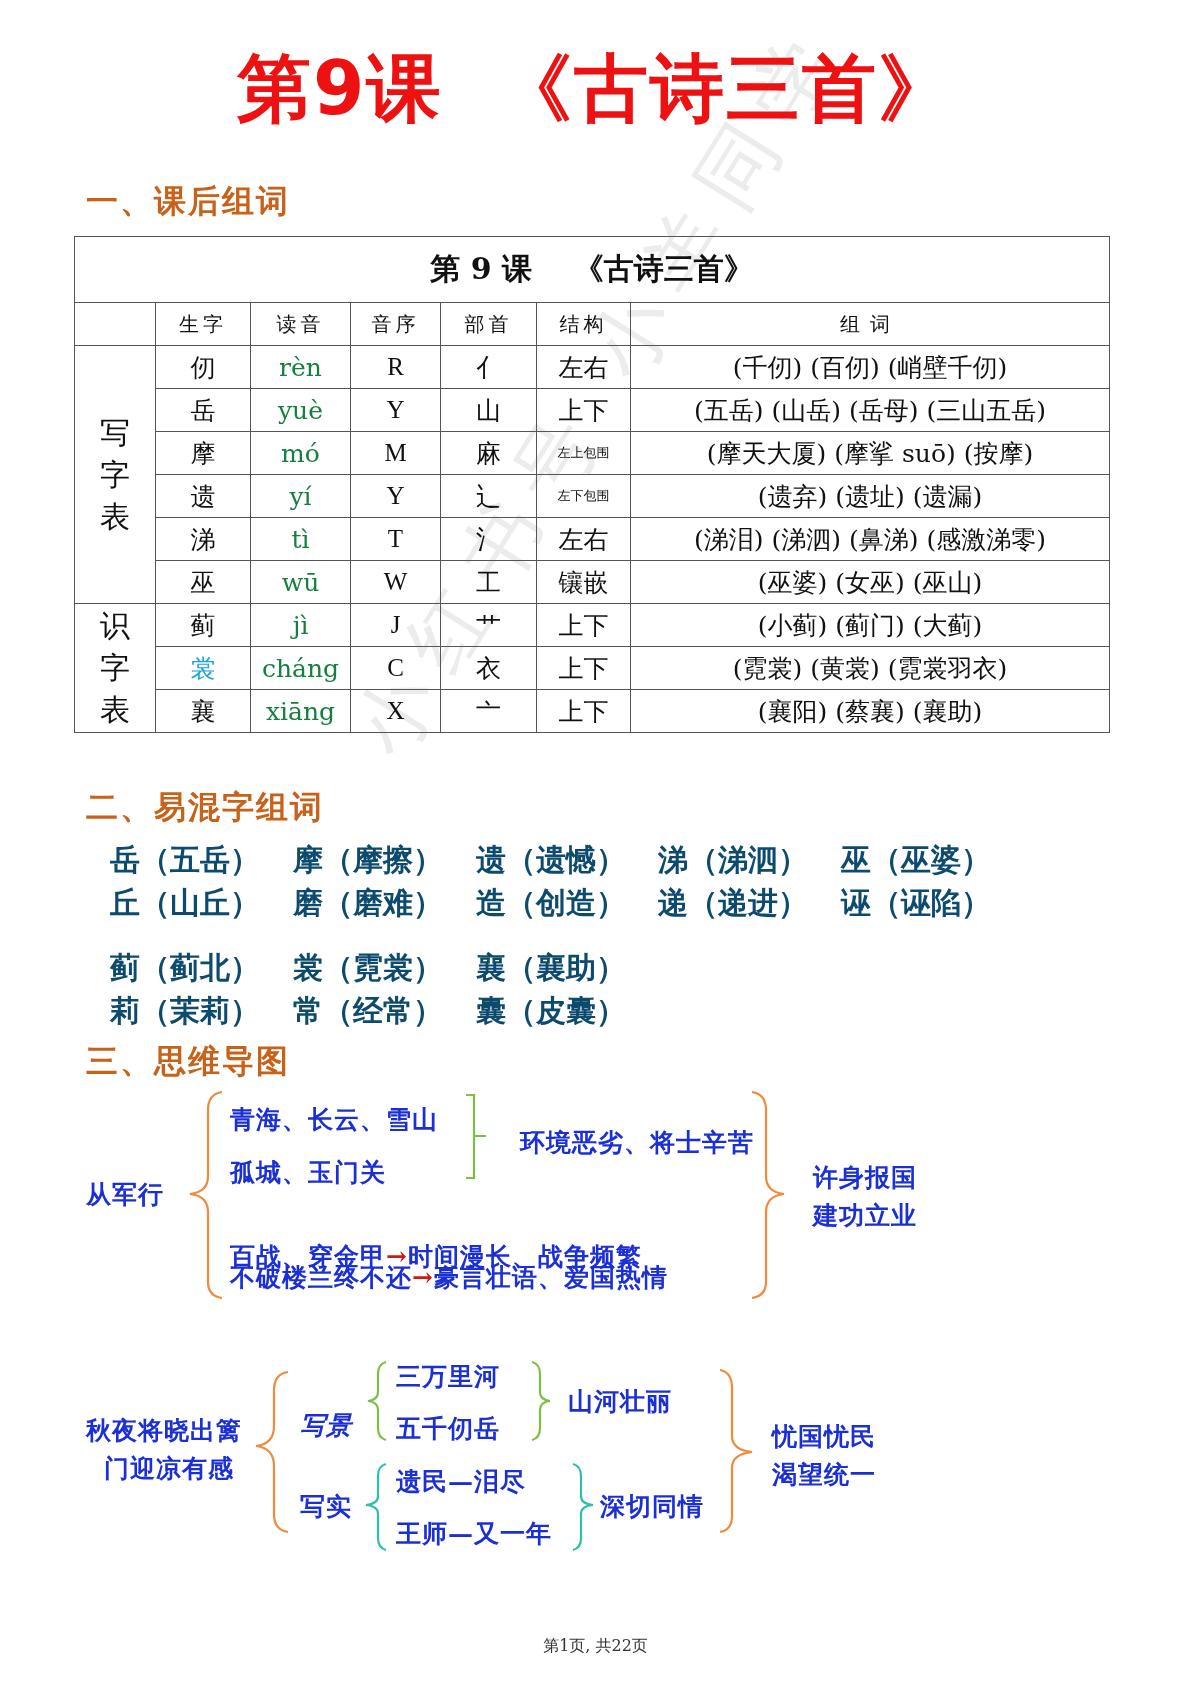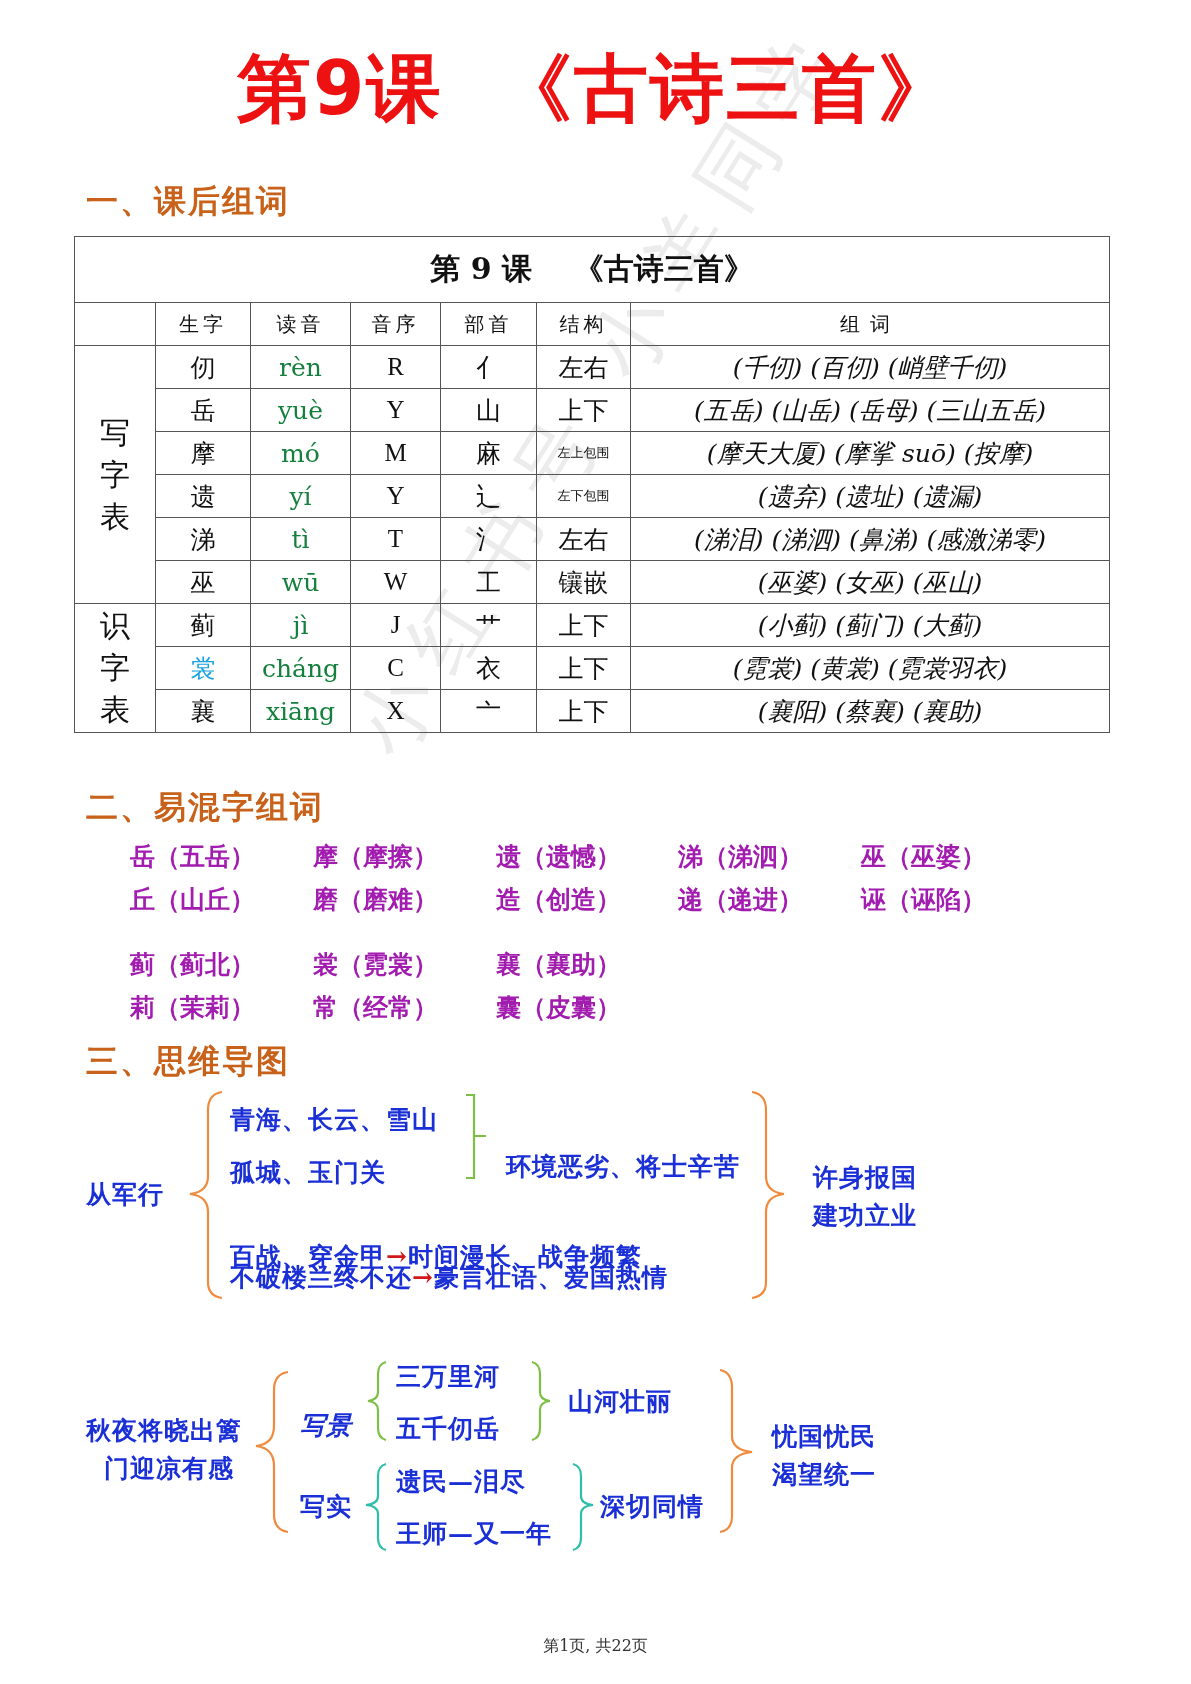--- a/index.html
+++ b/index.html
@@ -38,7 +38,7 @@
   .order-cell { font-family: "Liberation Serif", "DejaVu Serif", serif; font-size: 22px; }
   .structure-cell { font-size: 25px; }
   .structure-cell.small { font-size: 13px; font-weight: normal; margin-left: 46px; }
-  .words-cell { font-size: 24px; white-space: pre; font-style: italic; }
+  .words-cell { font-size: 24px; white-space: pre; }
   .highlight-char { color: #1aa3e0; }
 
   

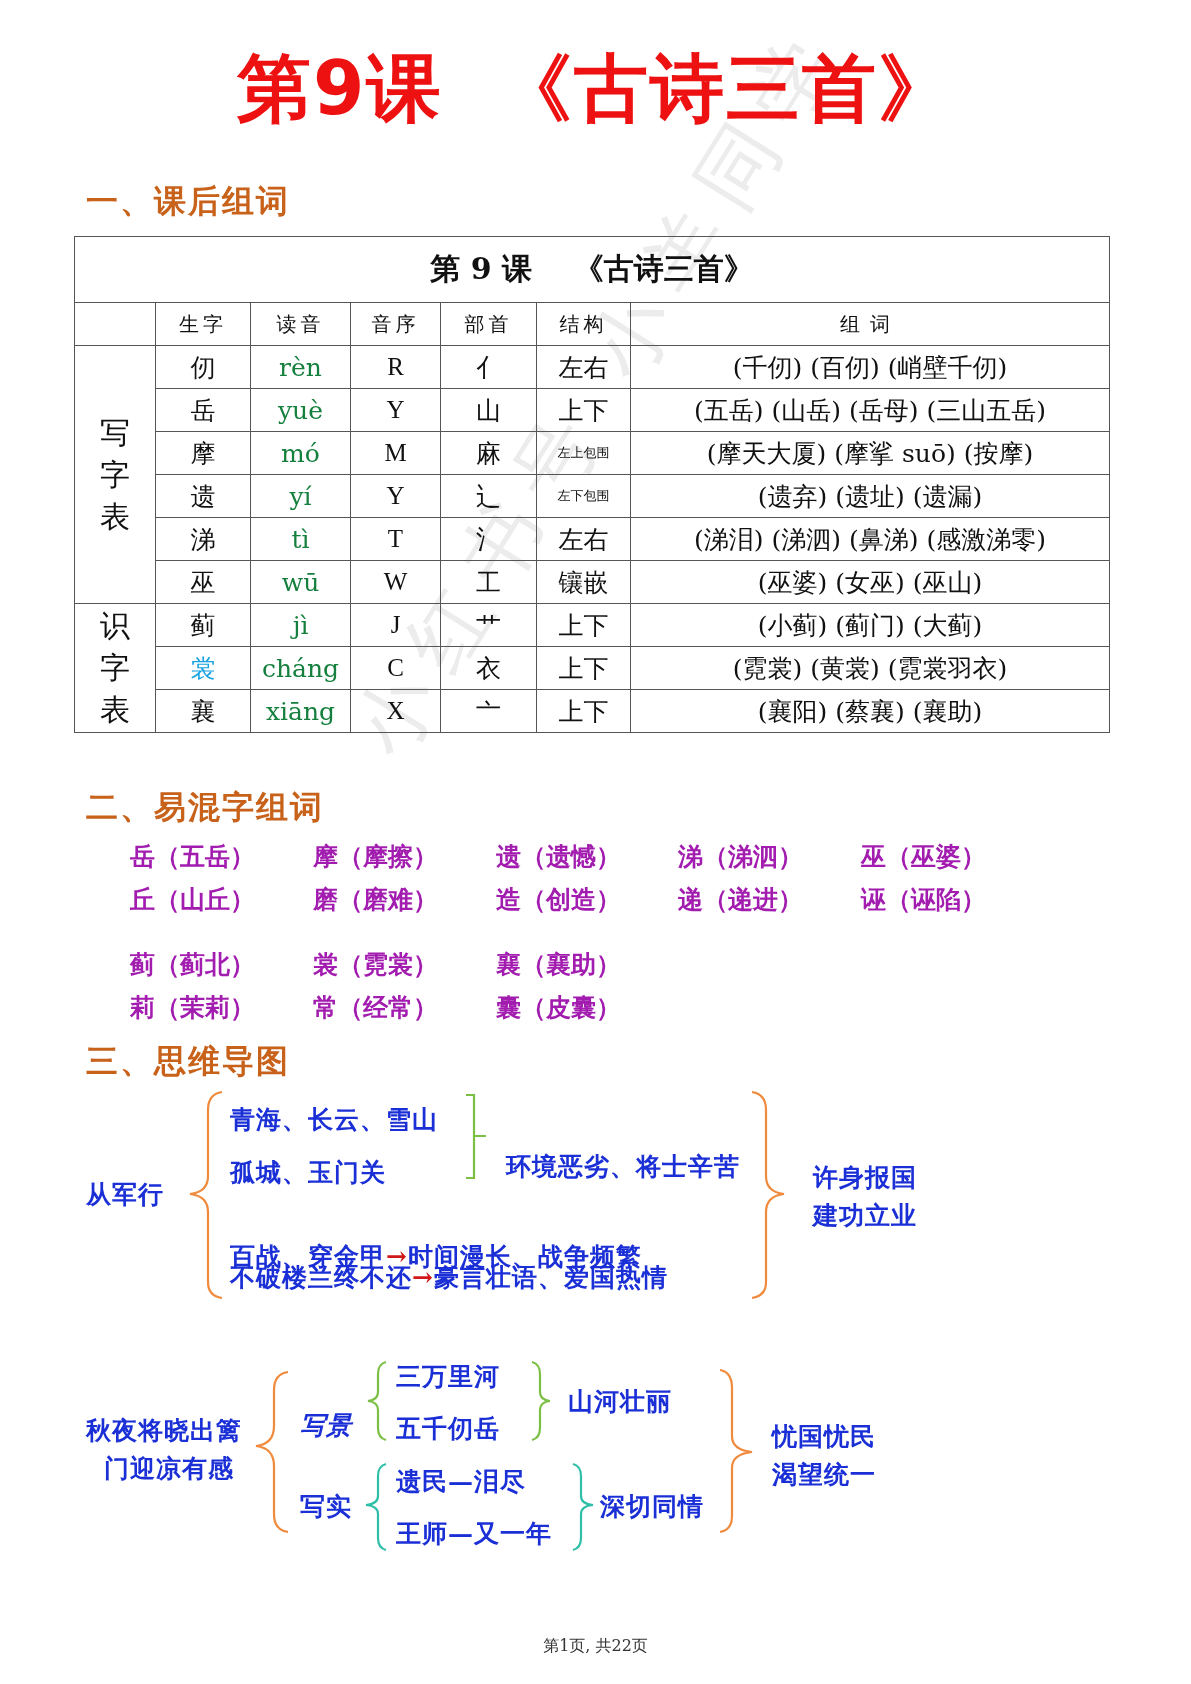--- a/index.html
+++ b/index.html
@@ -45,7 +45,7 @@
   .confusable-grid { position: absolute; left: 110px; }
   .conf-row { position: absolute; left: 0; height: 40px; white-space: nowrap; }
   .conf-item {
-    position: absolute; top: 0; font-size: 25px; font-weight: bold; color: #a21caf; white-space: pre; margin-left: 20px;
+    position: absolute; top: 0; font-size: 30px; font-weight: bold; color: #0c4a6e; white-space: pre;
   }
 
   

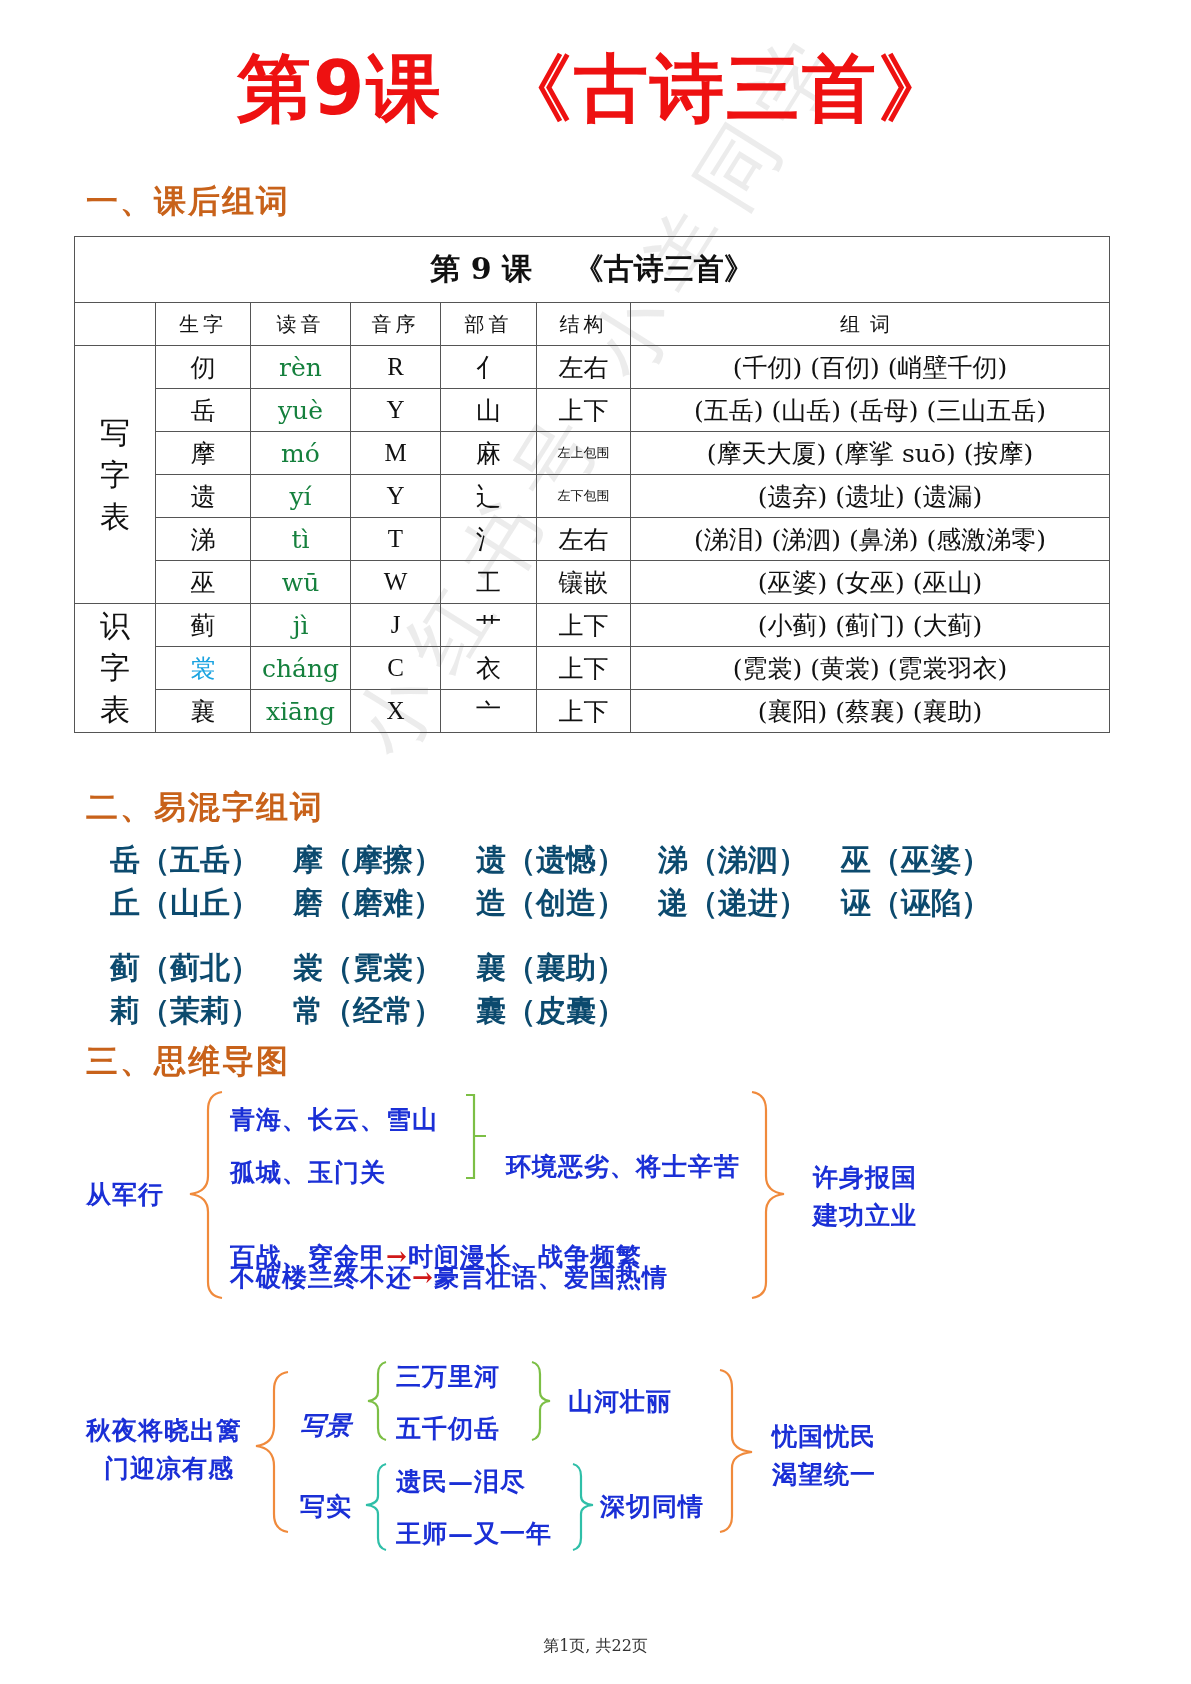--- a/index.html
+++ b/index.html
@@ -231,7 +231,7 @@
 <div class="mm-text" style="left:86px; top:1178px;">从军行</div>
 <div class="mm-text" style="left:230px; top:1103px;">青海、长云、雪山</div>
 <div class="mm-text" style="left:230px; top:1156px;">孤城、玉门关</div>
-<div class="mm-text" style="left:506px; top:1126px;margin-top:24px;">环境恶劣、将士辛苦</div>
+<div class="mm-text" style="left:520px; top:1126px;">环境恶劣、将士辛苦</div>
 <div class="mm-text" style="left:230px; top:1208px;margin-top:32px;"><span>百战、穿金甲</span><span class="mm-arrow">→</span><span>时间漫长、战争频繁</span></div>
 <div class="mm-text" style="left:230px; top:1261px;"><span>不破楼兰终不还</span><span class="mm-arrow">→</span><span>豪言壮语、爱国热情</span></div>
 <div class="mm-text" style="left:813px; top:1161px;">许身报国</div>

